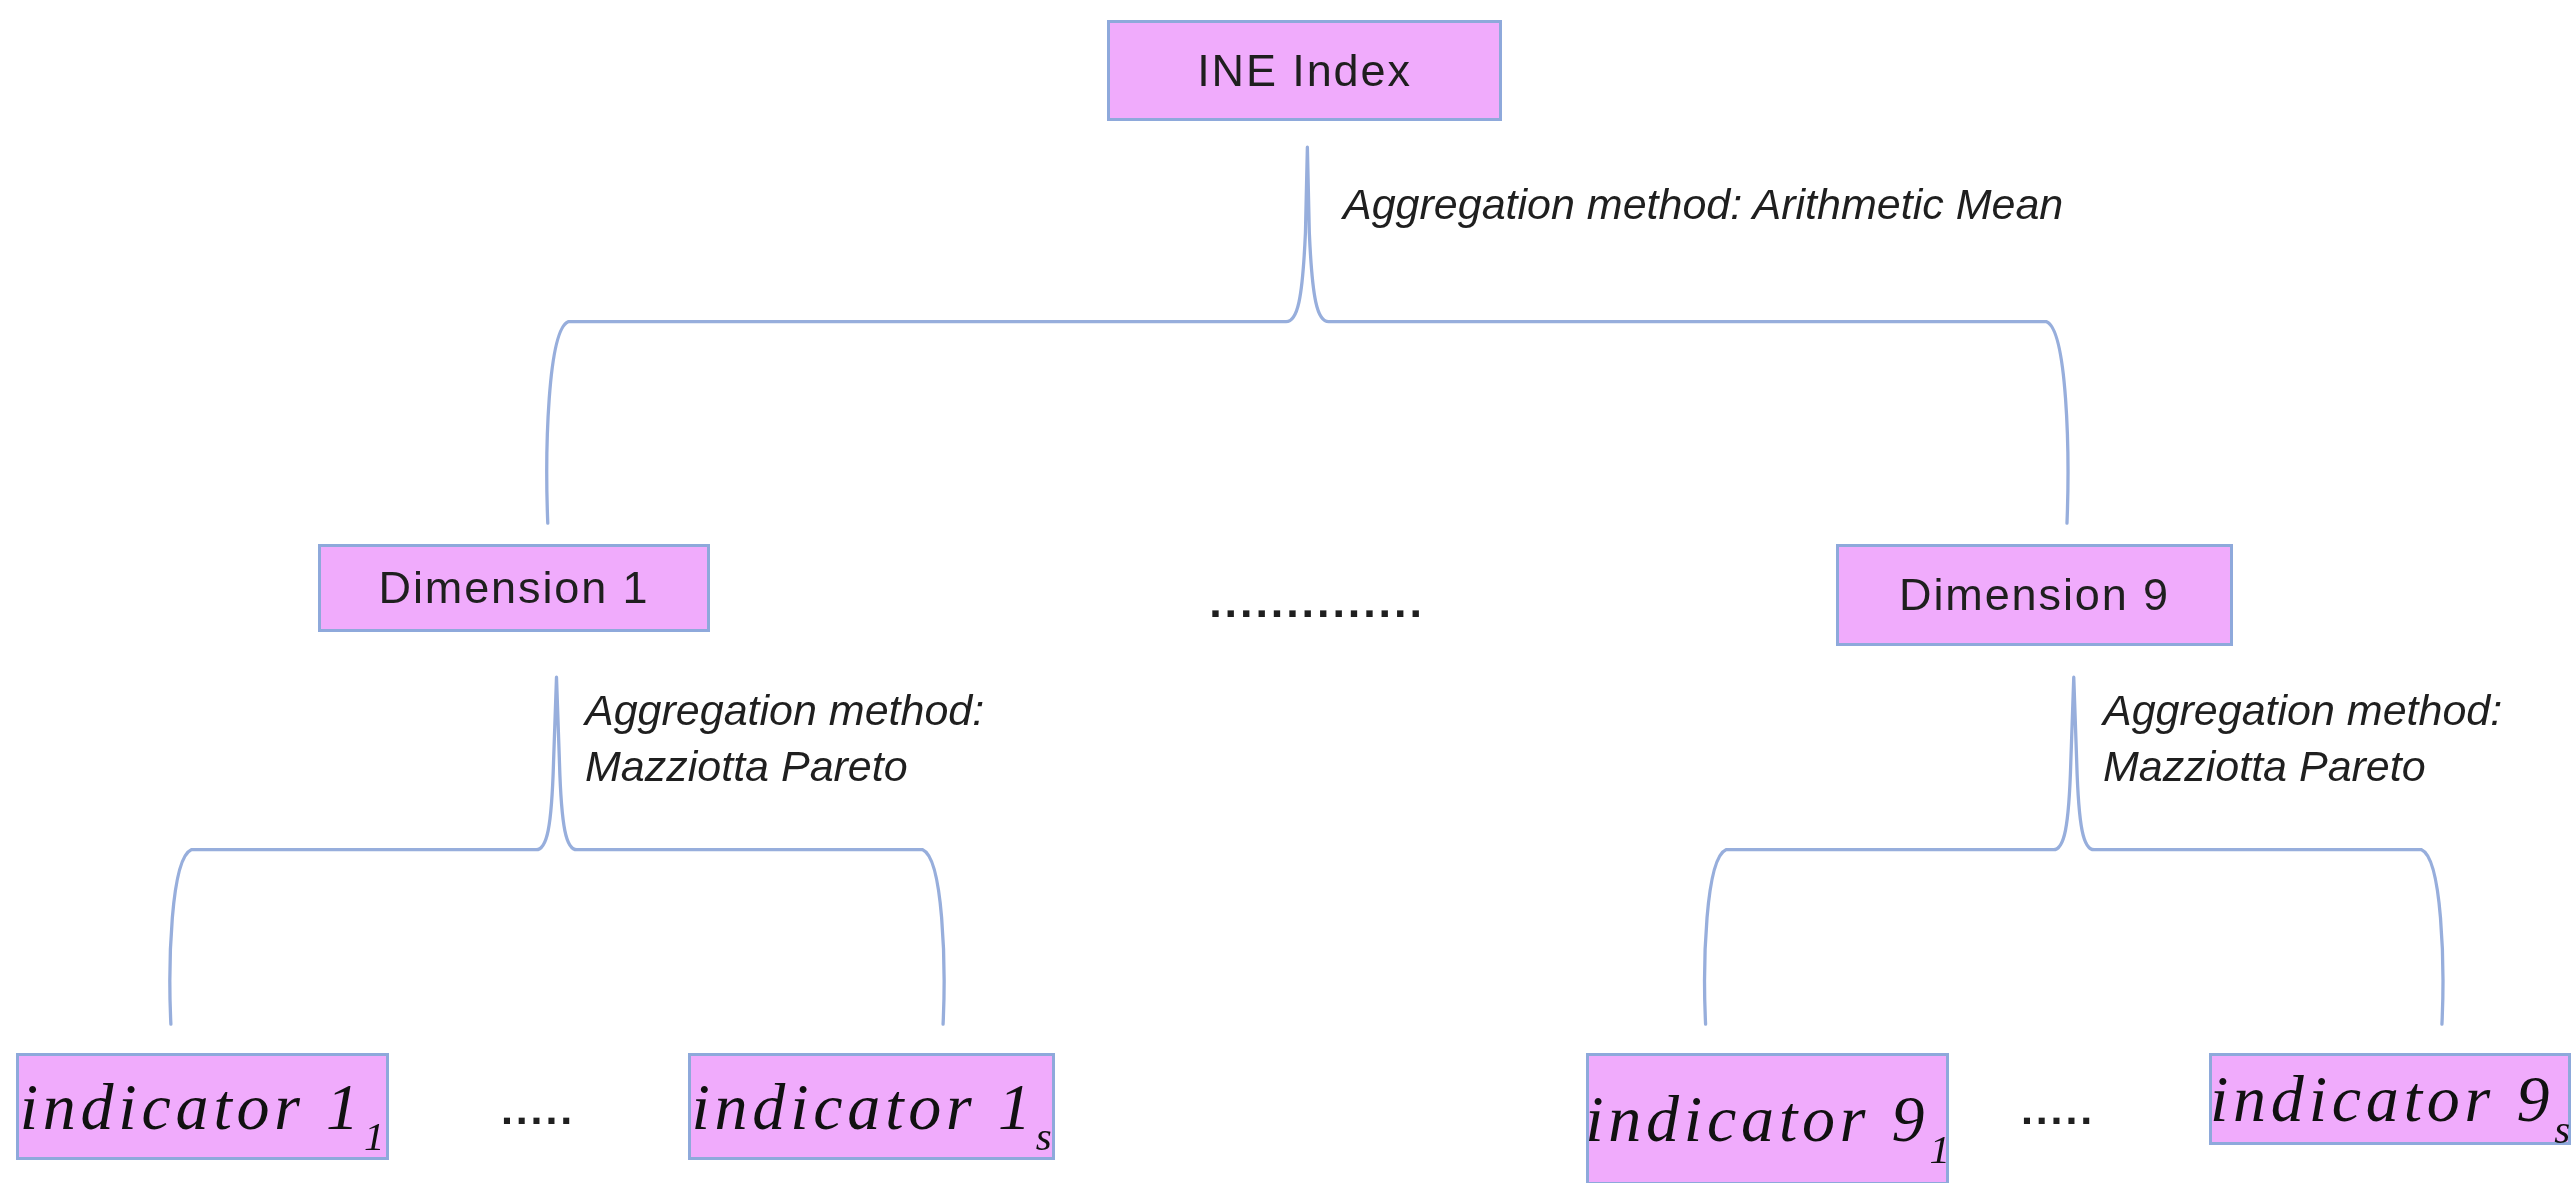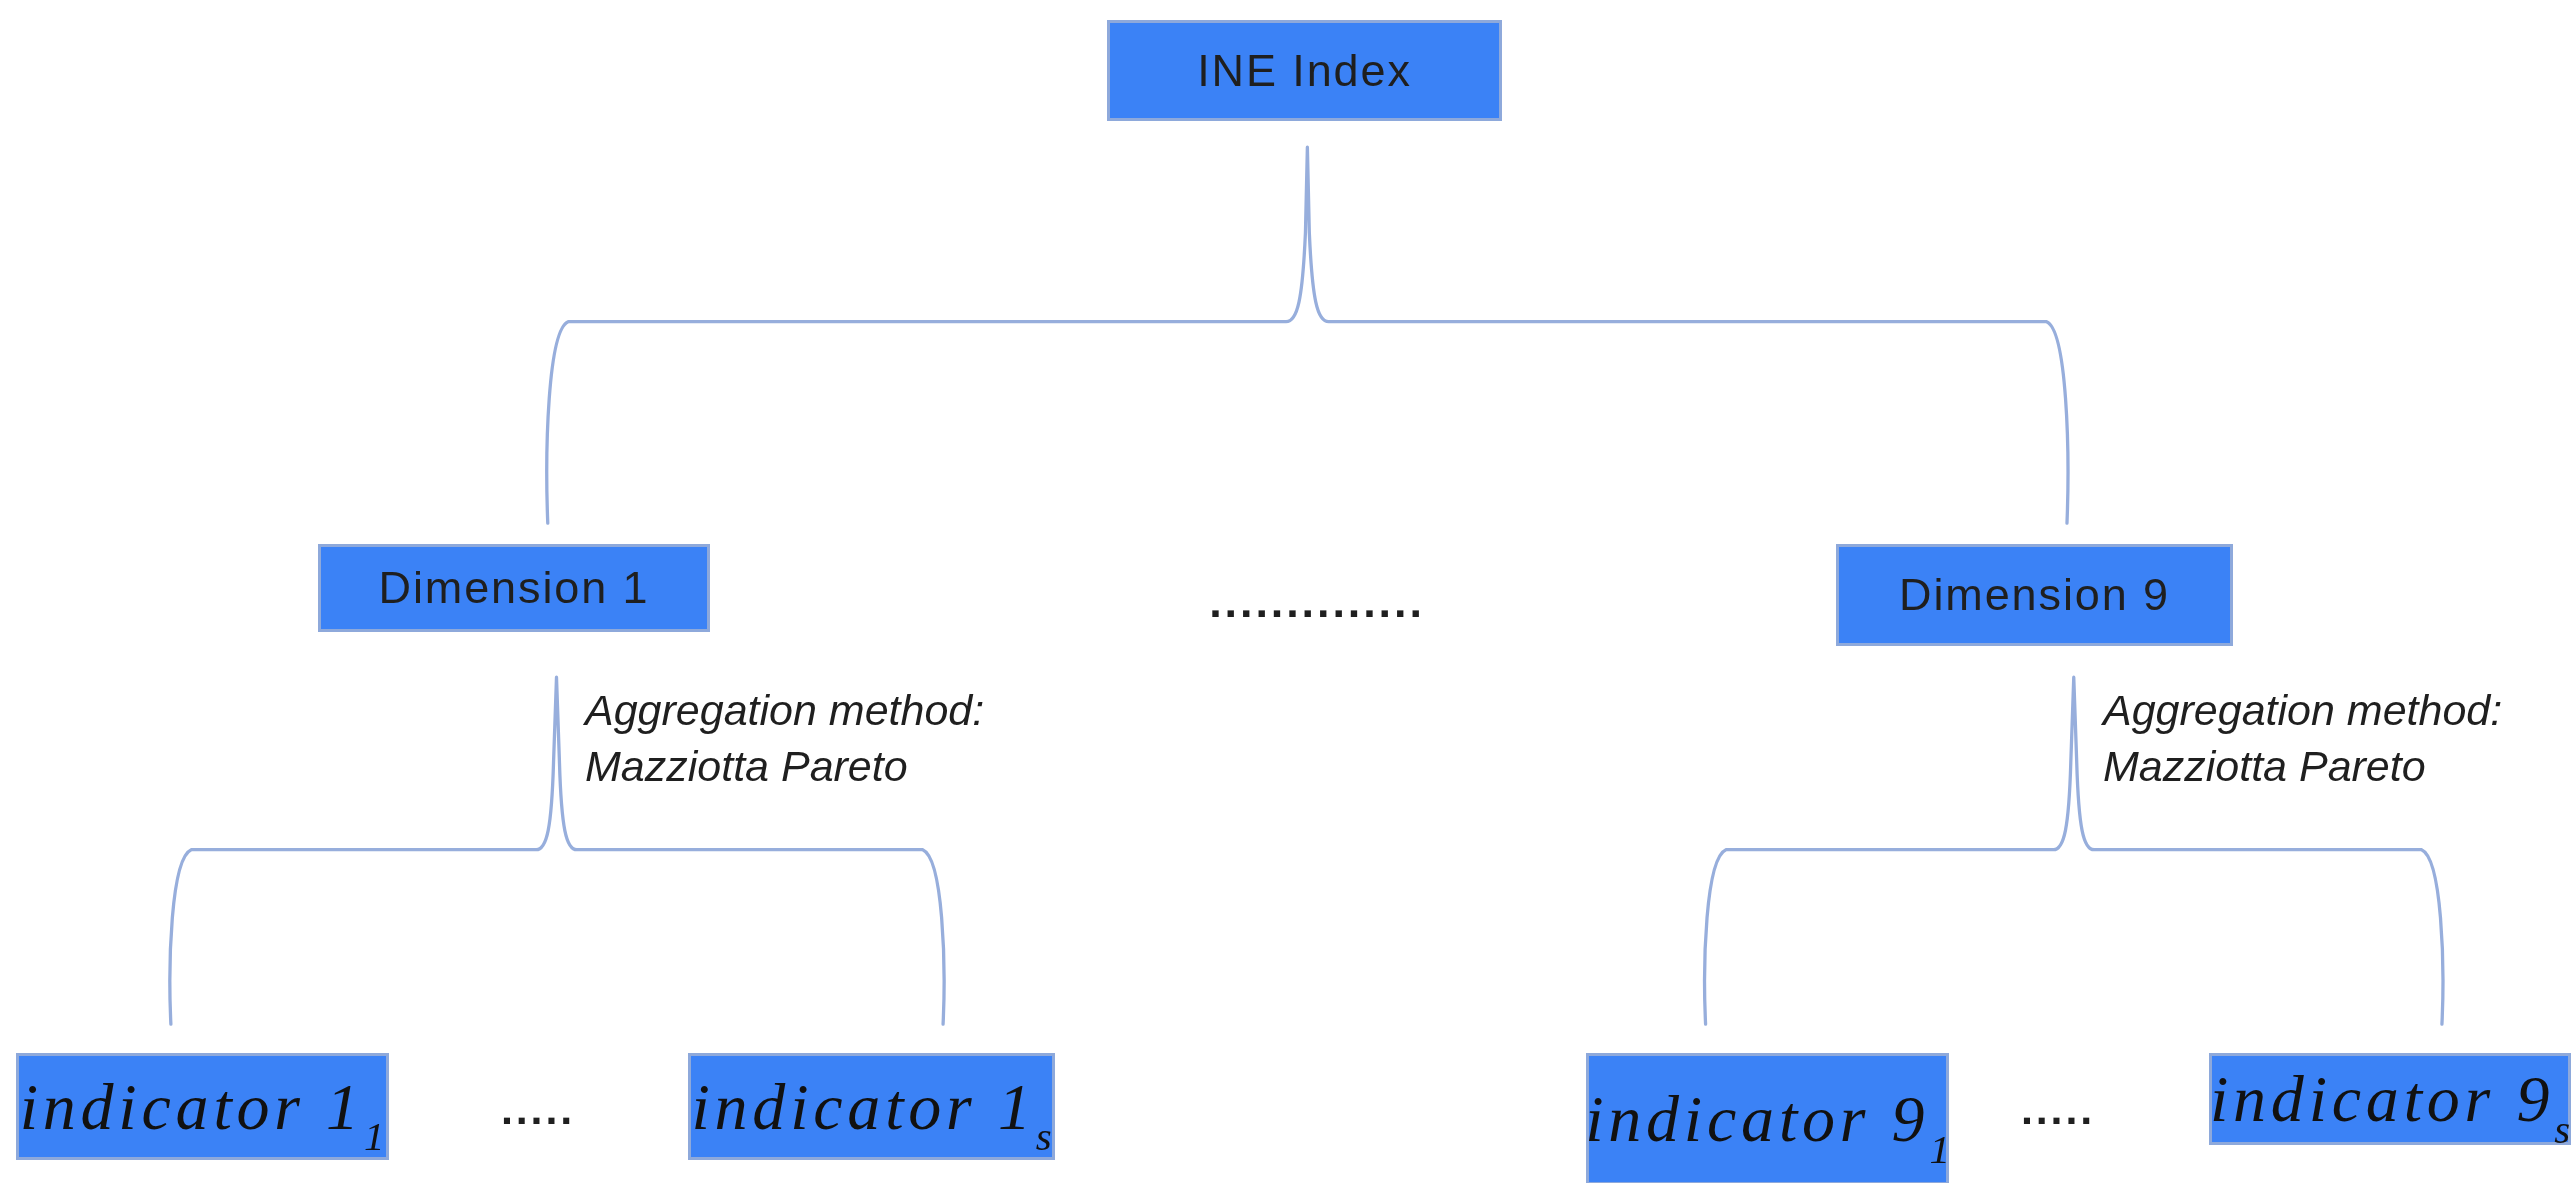--- a/index.html
+++ b/index.html
@@ -27,7 +27,7 @@
   .box {
     position: absolute;
     box-sizing: border-box;
-    background: #3b82f6;
+    background: #f0abfc;
     border: 3.9px solid #8ea9db;
     display: flex;
     align-items: center;

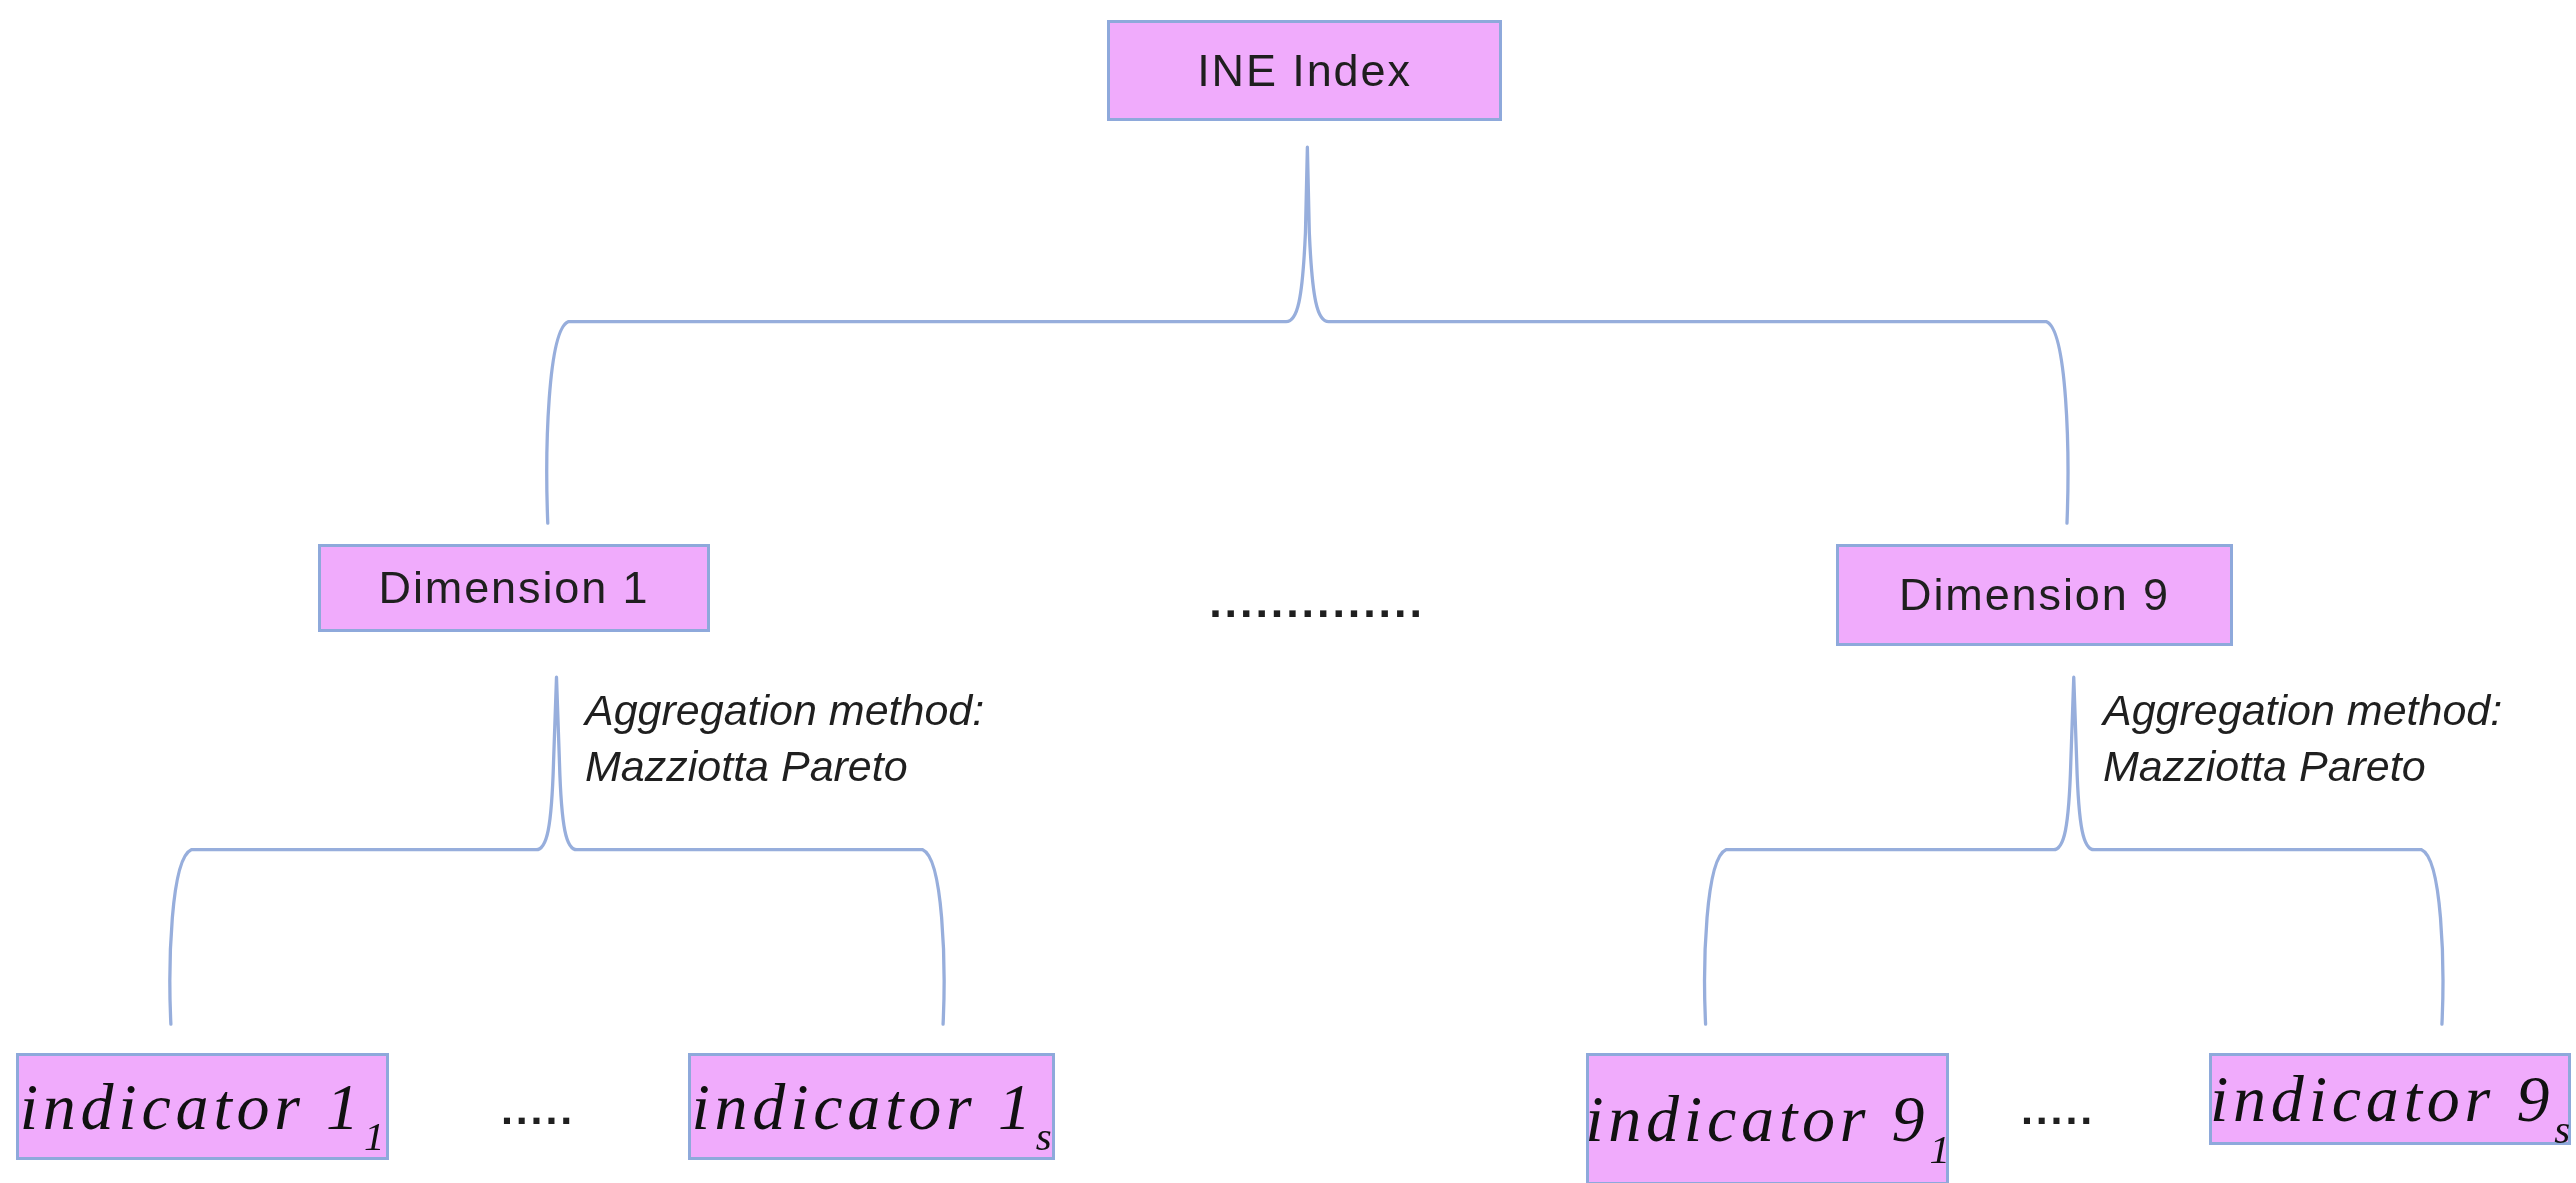--- a/index.html
+++ b/index.html
@@ -91,6 +91,7 @@
     <span class="node-label">INE Index</span>
   </div>
 
+  <div class="agg-note" style="left:1343px; top:176px;">Aggregation method: Arithmetic Mean</div>
 
   <div class="box" style="left:318px; top:544px; width:392px; height:88px;">
     <span class="node-label">Dimension 1</span>

